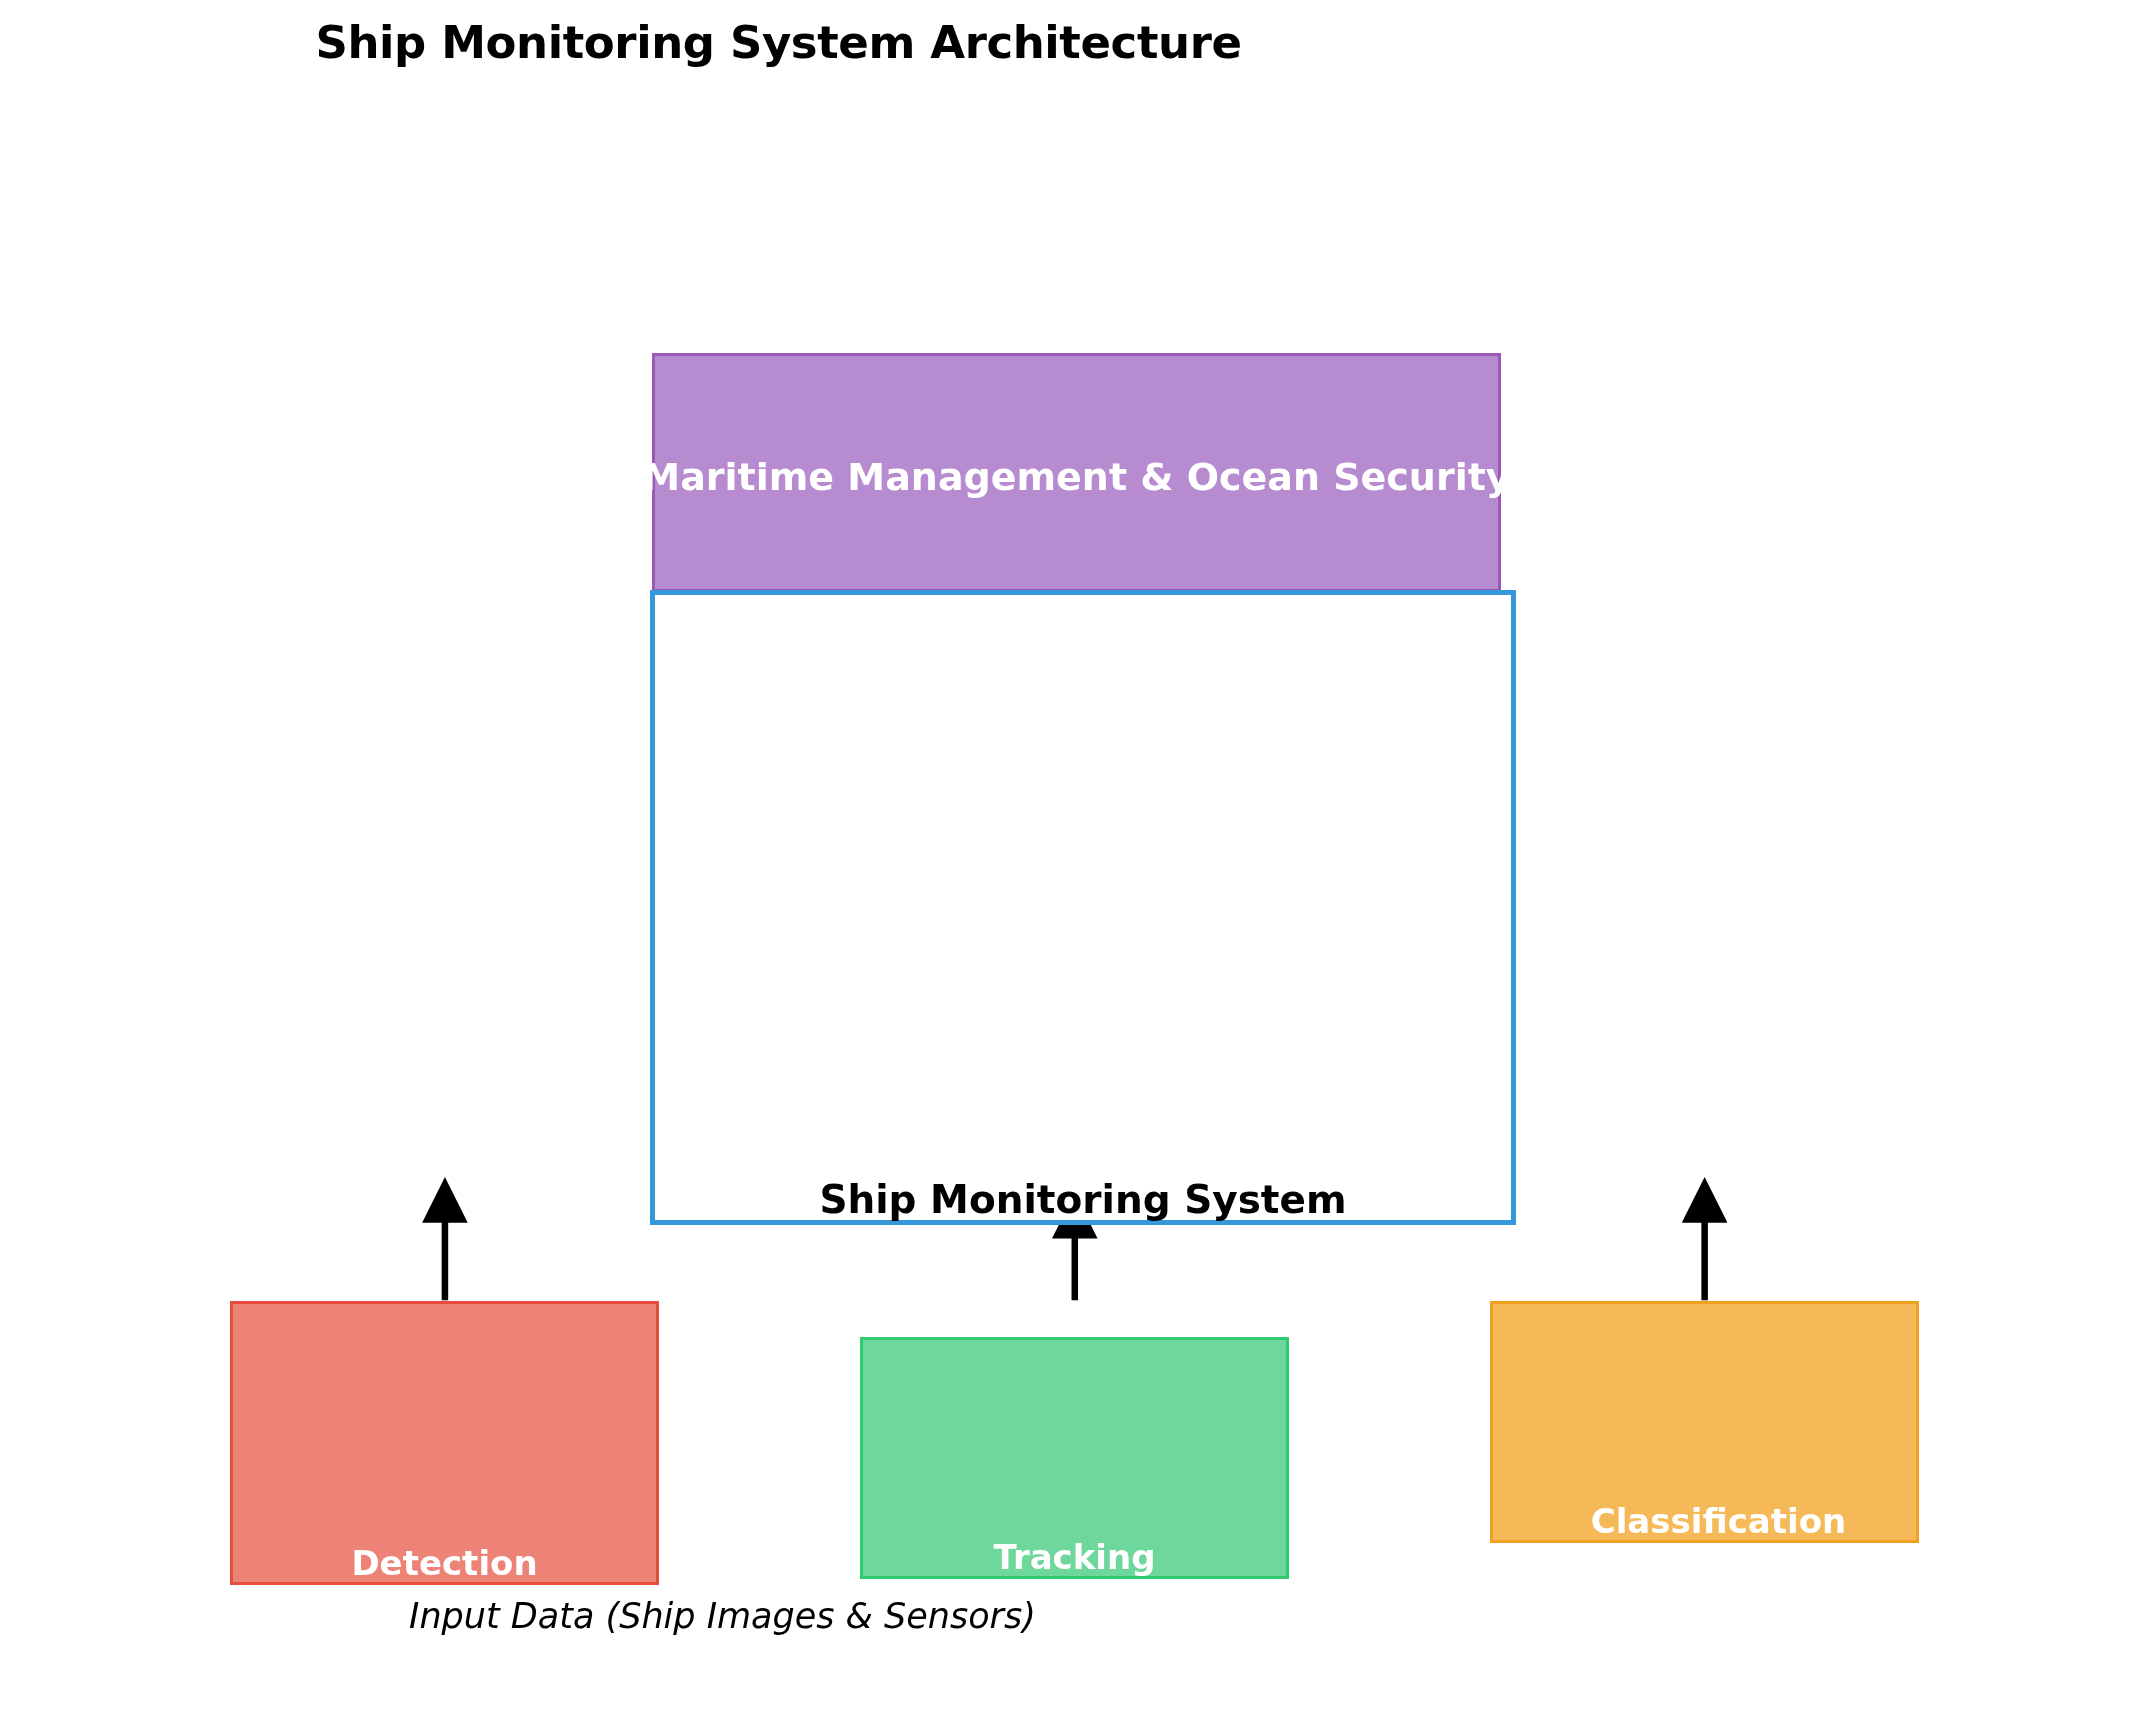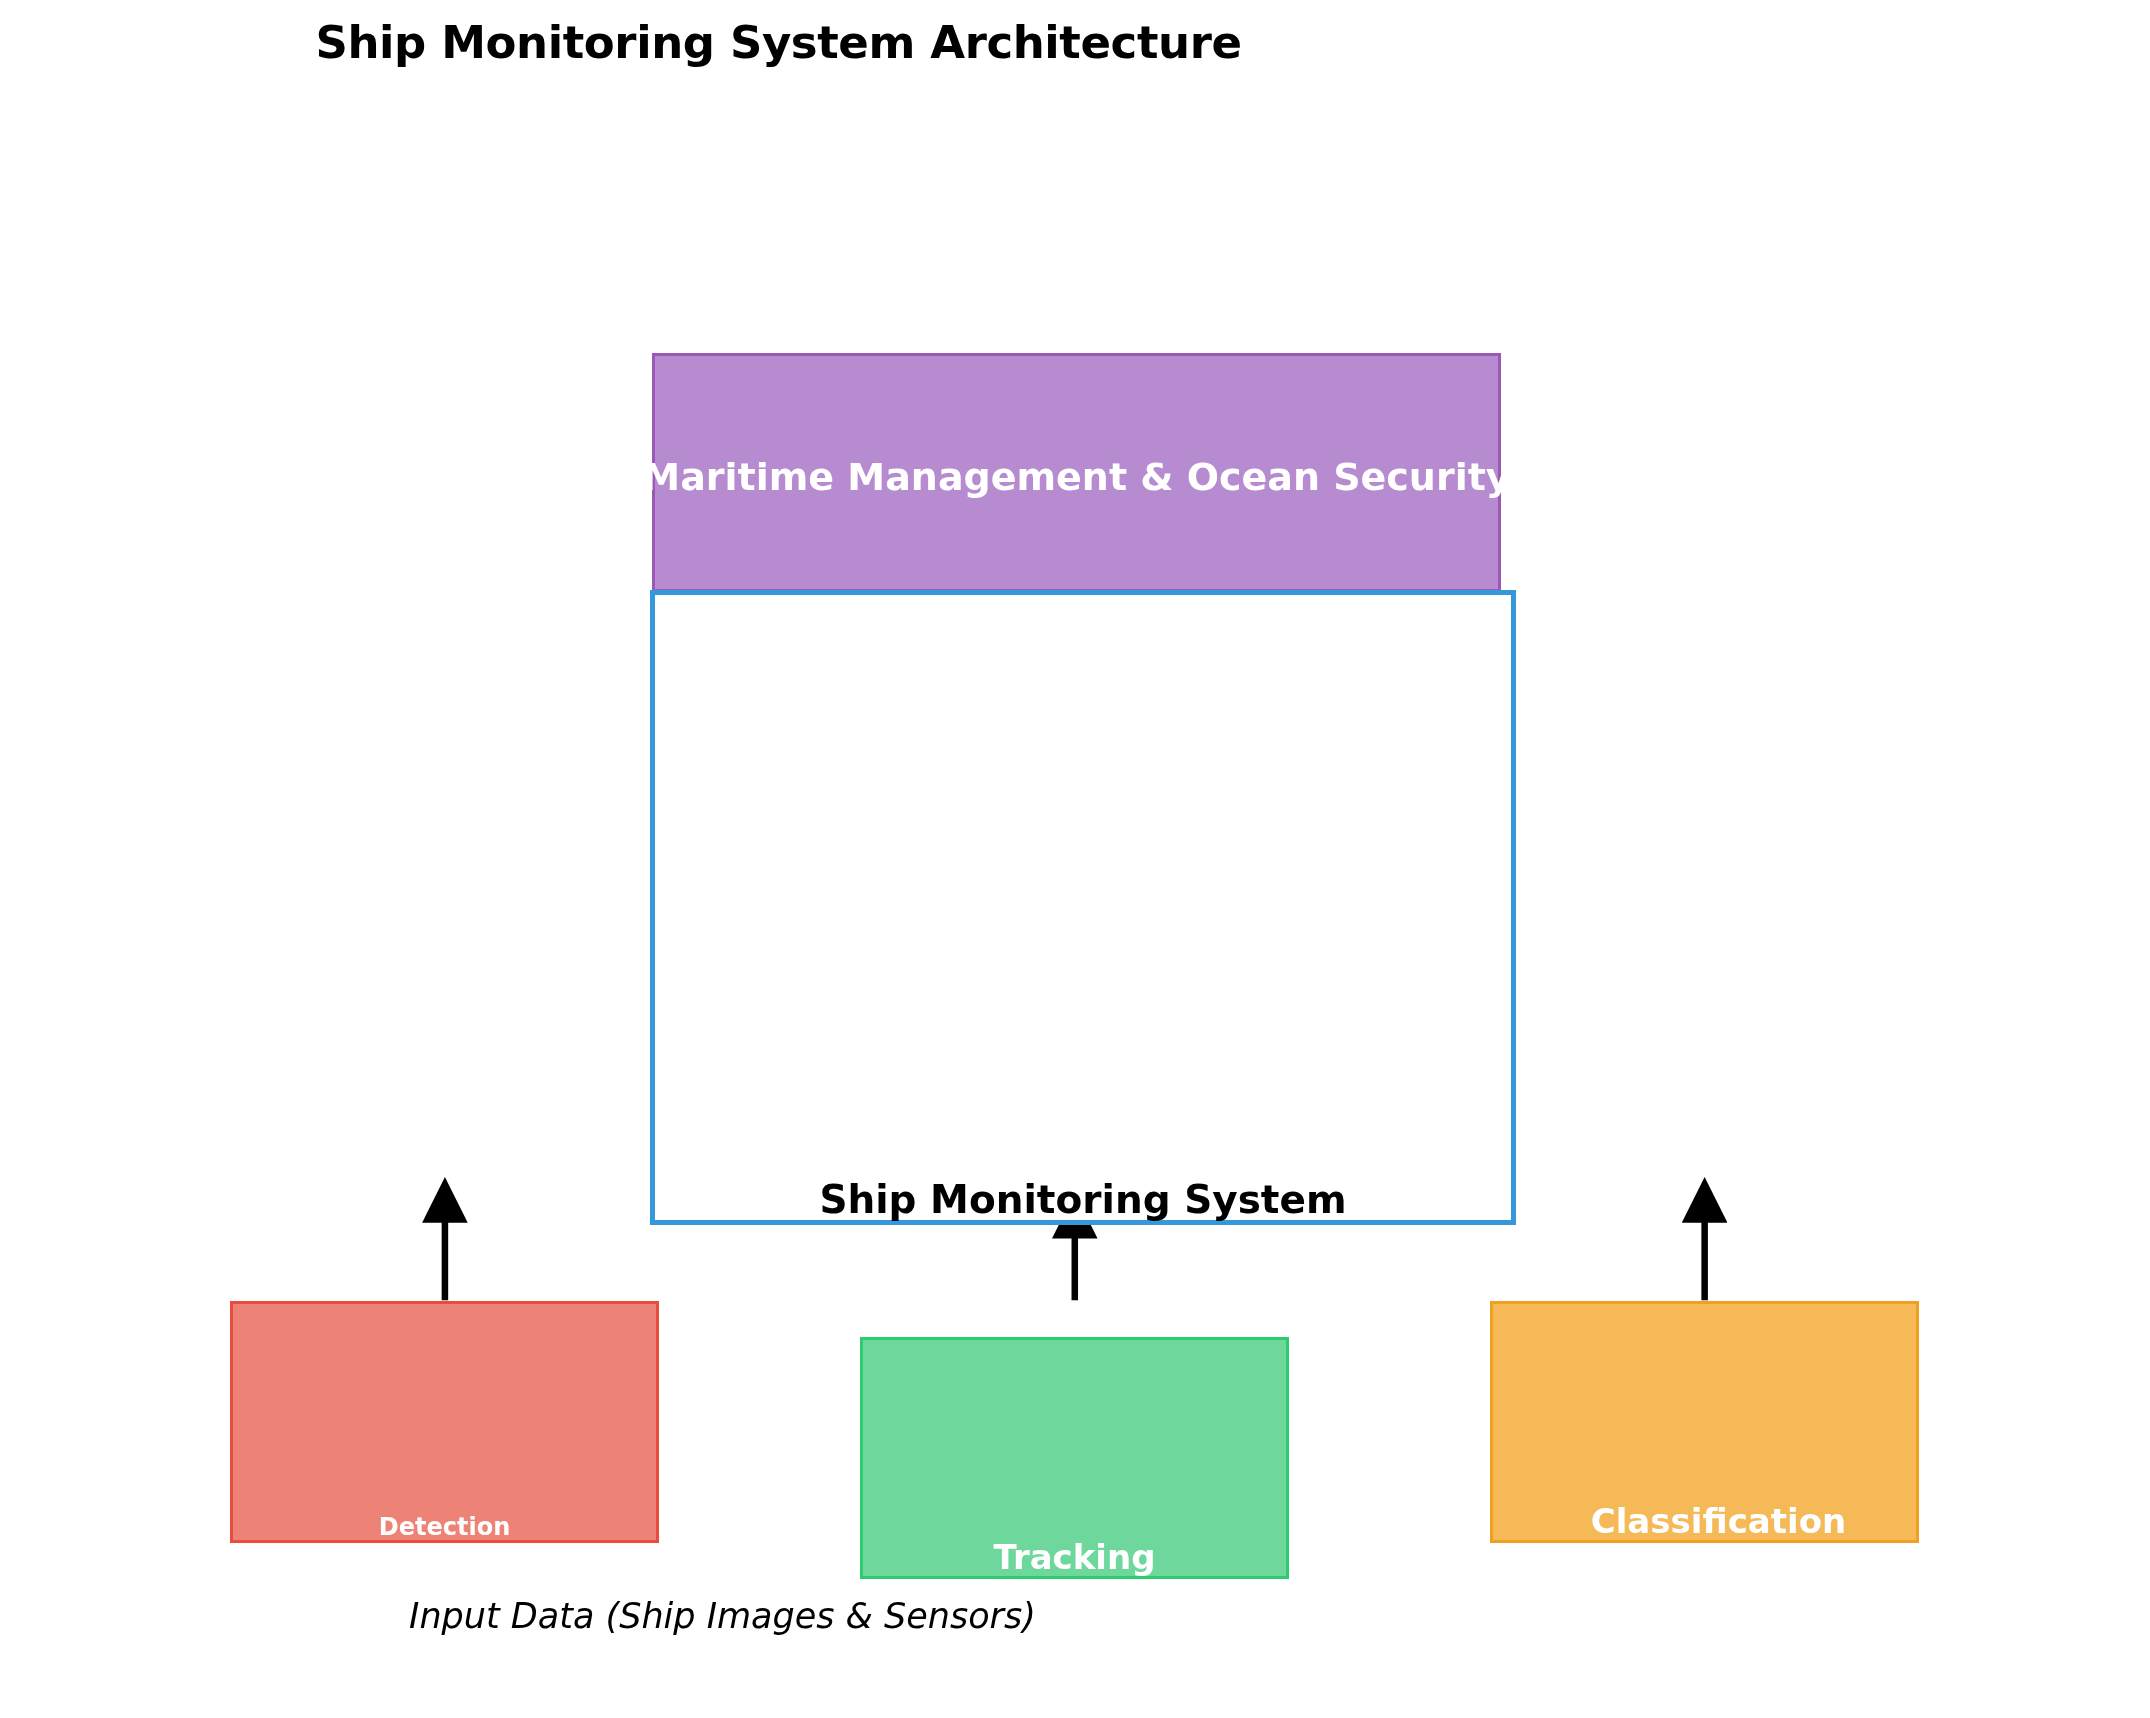--- a/index.html
+++ b/index.html
@@ -89,11 +89,11 @@
     left: 230px;
     top: 1301px;
     width: 429px;
-    height: 242px;
+    height: 284px;
     background: #ec8376;
     border: 3.6px solid #e74c3c;
     color: #ffffff;
-    font-size: 24px;
+    font-size: 34px;
   }
 
   

